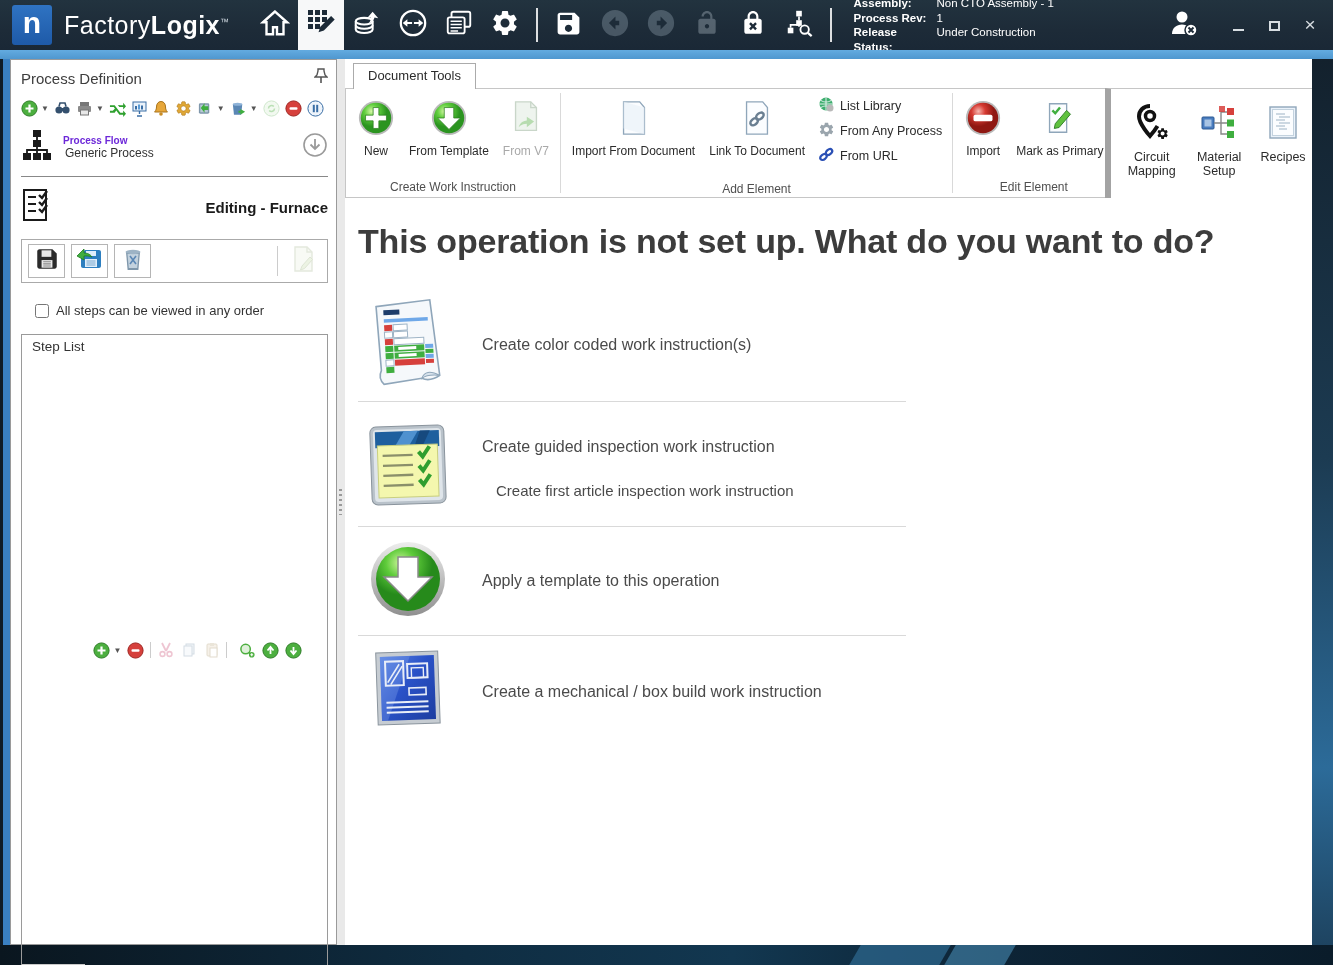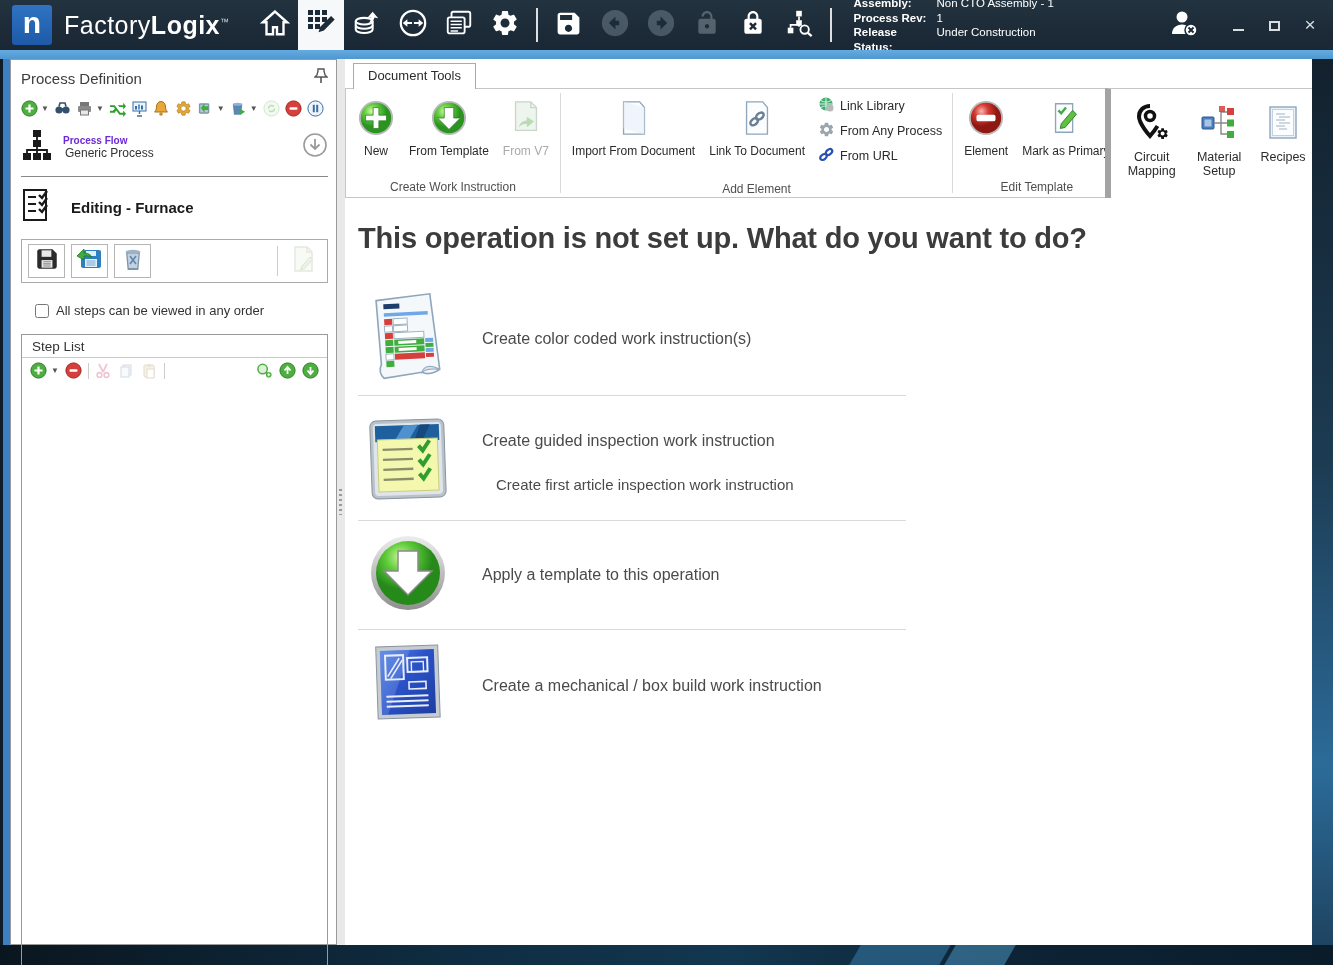--- a/index.html
+++ b/index.html
@@ -584,7 +584,7 @@
                   <path d="M8 1.5v13M1.5 8h13M3 4.5c3 2 7 2 10 0M3 11.5c3-2 7-2 10 0" stroke="#dff0ea" stroke-width="1" fill="none"></path>
                   <circle cx="12" cy="12" r="3.5" fill="#b9b9b9"></circle>
                 </svg></span>
-            <span>Link Library</span>
+            <span>List Library</span>
           </div>
           <div class="small-btn">
             <span><svg width="17" height="17" viewBox="0 0 24 24">

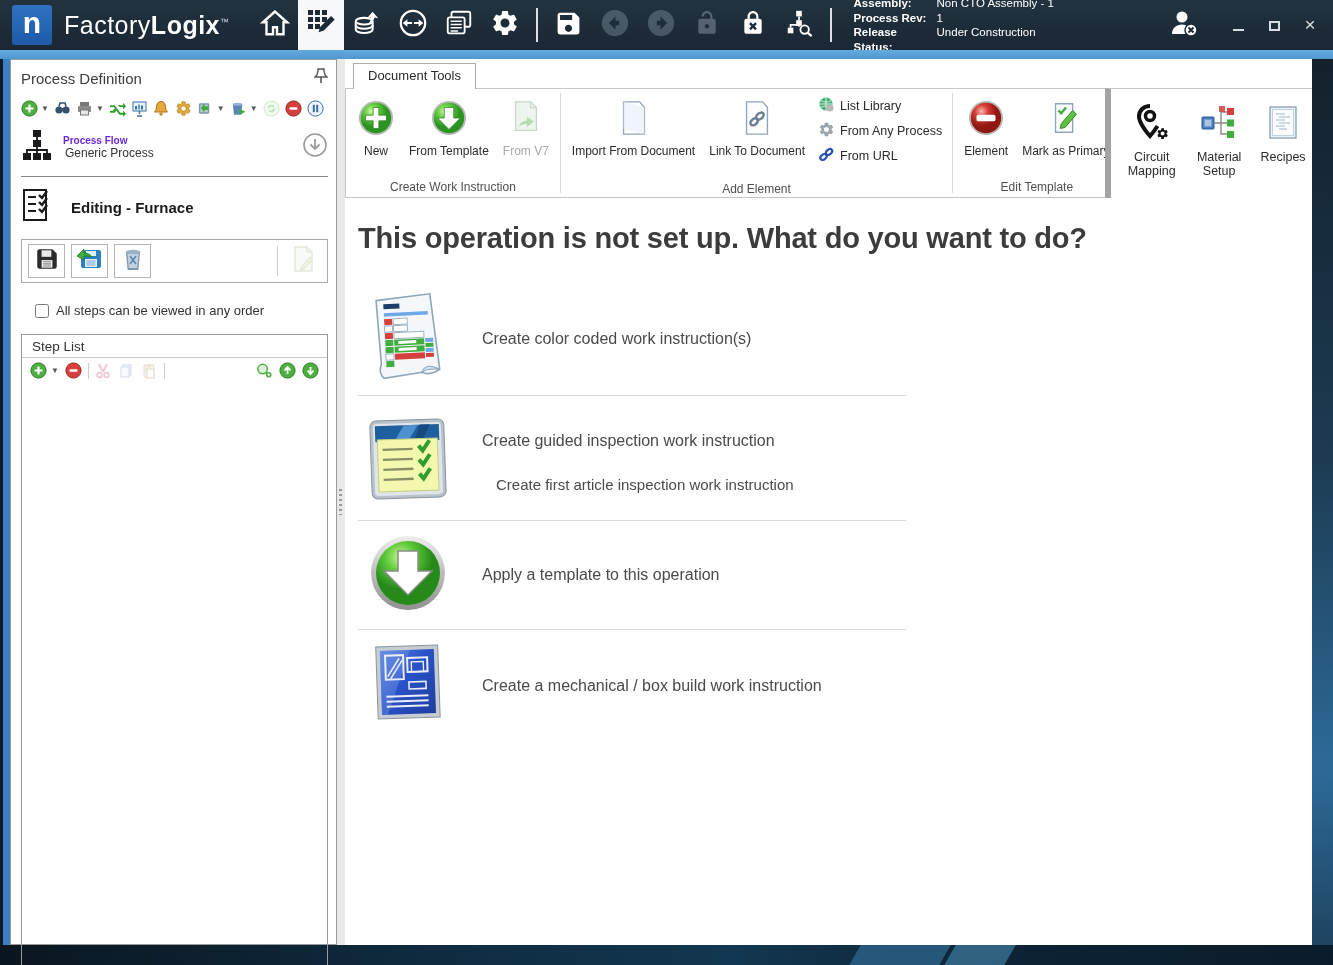--- a/index.html
+++ b/index.html
@@ -622,7 +622,7 @@
                 </defs>
                 <rect x="10" y="16.5" width="20" height="7" rx="2" fill="#fff"></rect>
               </svg></span>
-          <span class="blabel">Element</span>
+          <span class="blabel">Import</span>
         </div>
         <div class="big-btn">
           <span><svg width="34" height="38" viewBox="0 0 34 40">

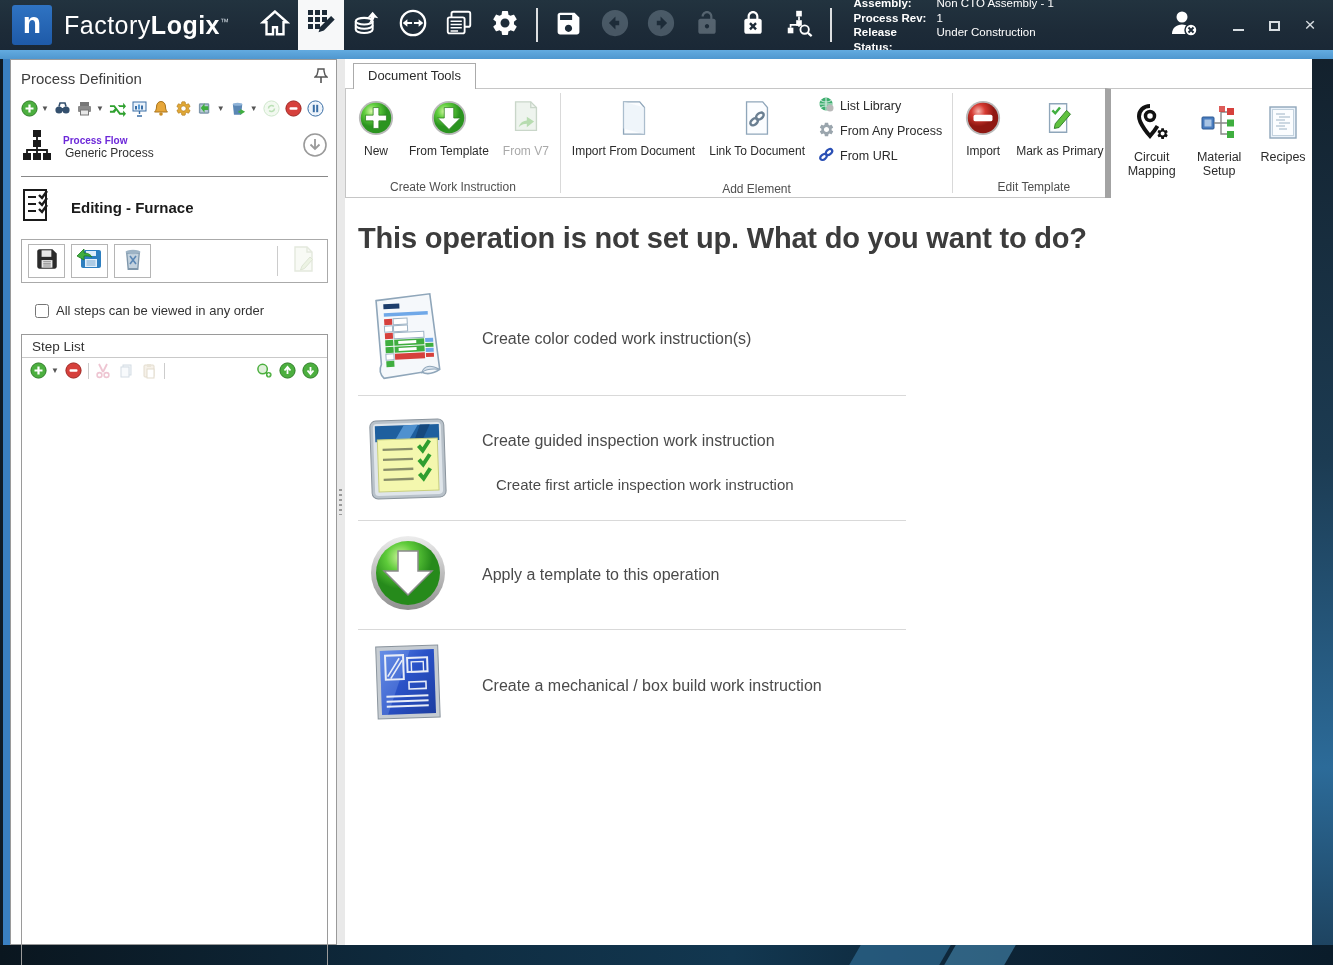--- a/index.html
+++ b/index.html
@@ -633,7 +633,7 @@
           <span class="blabel">Mark as Primary</span>
         </div>
       </div>
-      <div class="glabel">Edit Template</div>
+      <div class="glabel">Edit Element</div>
     </div>
   </div>
 

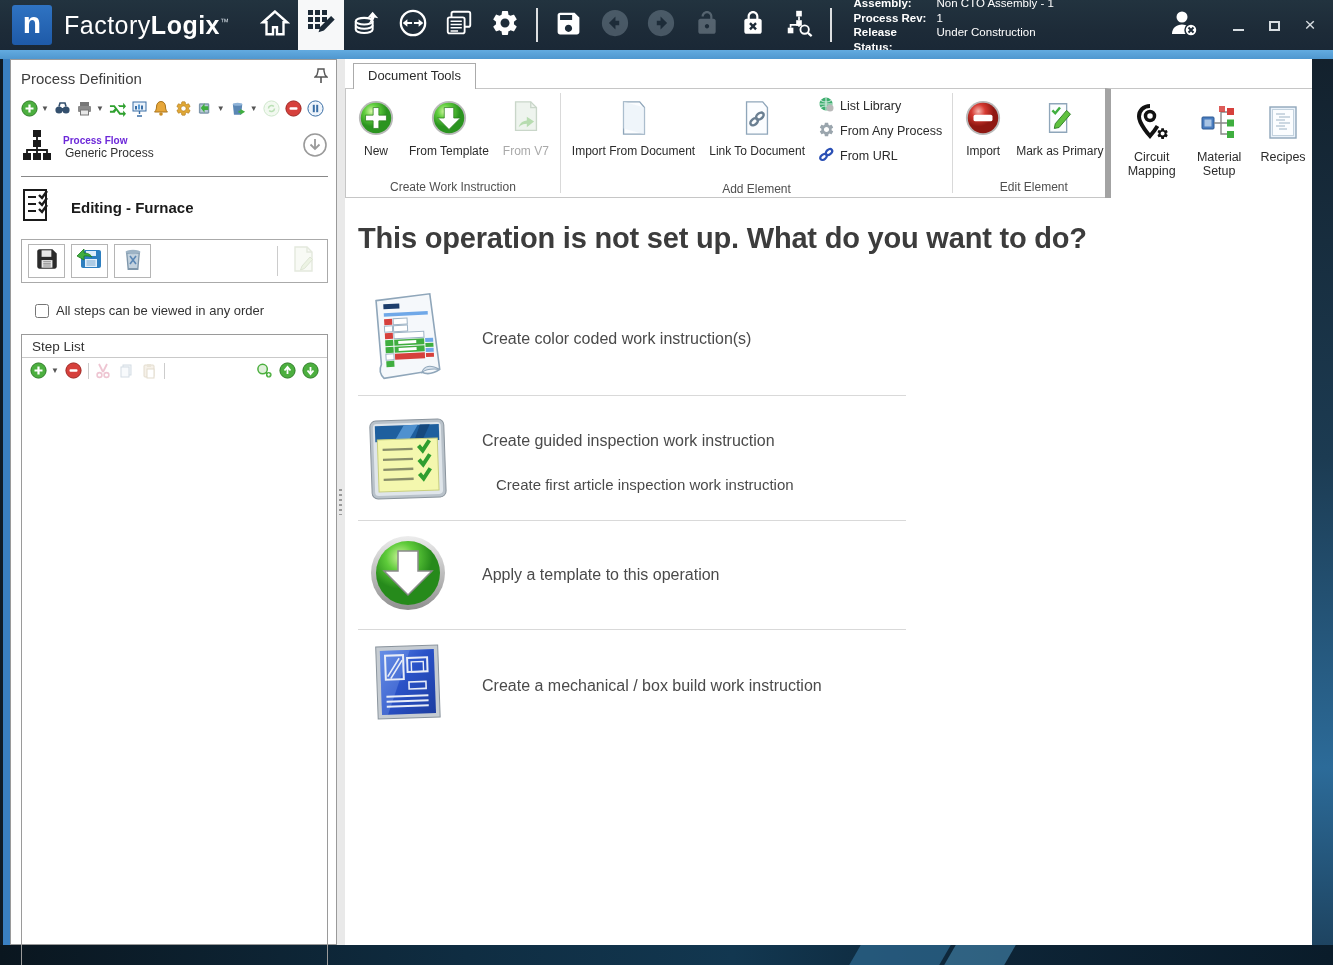--- a/index.html
+++ b/index.html
@@ -55,7 +55,7 @@
   .pf-title { font-size:10px; font-weight:bold; color:#6d28d9; }
   .pf-sub { font-size:12px; color:#333; margin-left:2px; }
   .hr1 { border-top:1px solid #888; margin-top:10px; }
-  .edit-row { display:flex; align-items:center; margin-top:10px; gap:16px; }
+  .edit-row { display:flex; align-items:center; margin-top:10px; gap:16px;justify-content:space-between; }
   .edit-title { font-size:15px; font-weight:bold; color:#1a1a1a; }
   .edit-toolbar { margin-top:12px; border:1px solid #aaa; height:44px; display:flex; align-items:center; padding:0 6px; gap:6px; }
   .sq-btn { width:37px; height:34px; border:1px solid #b5b5b5; background:#fff; display:flex; align-items:center; justify-content:center; }

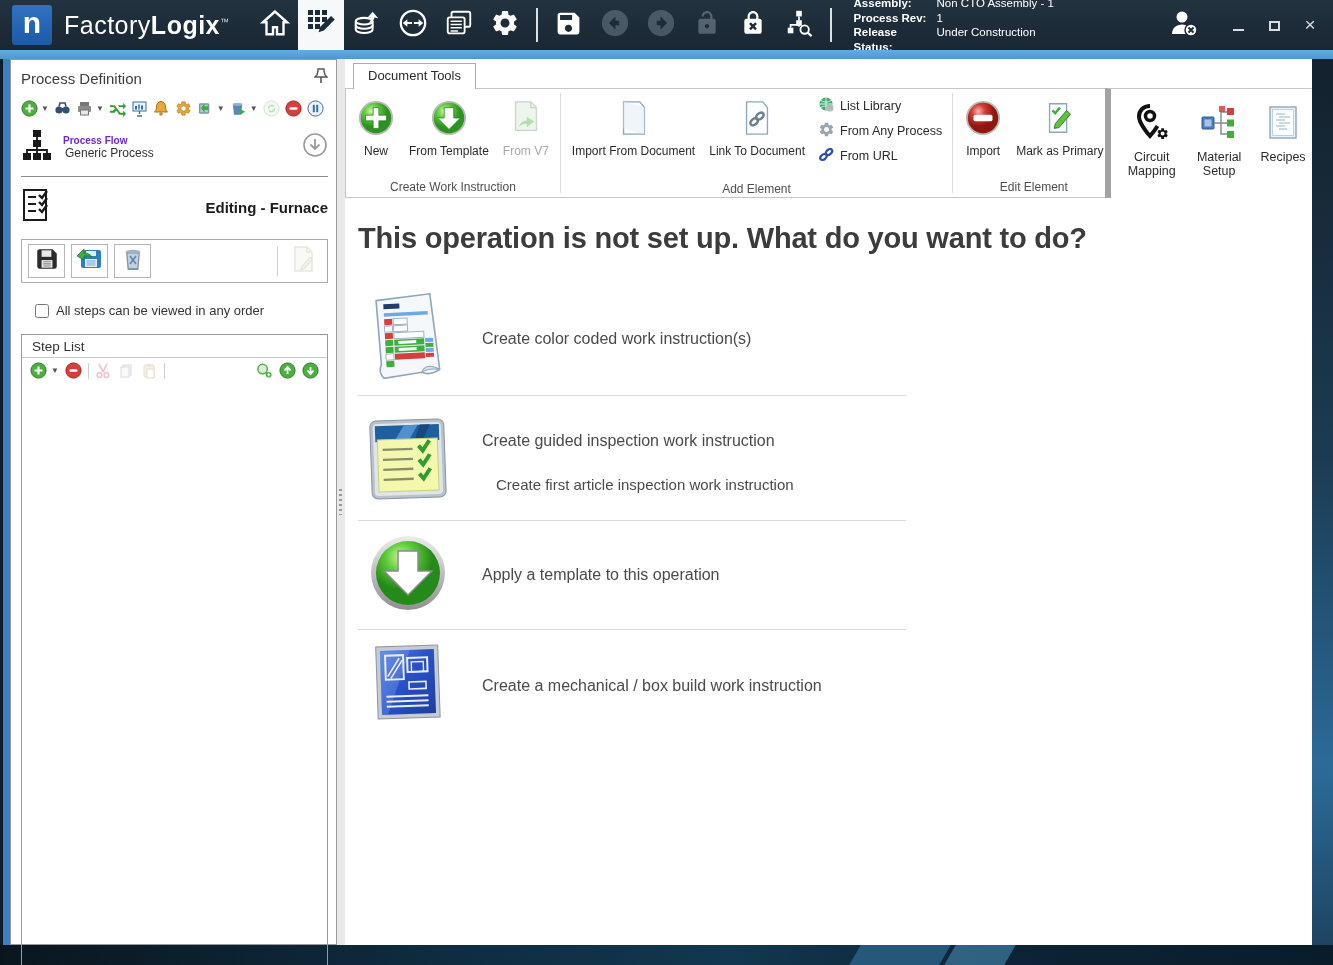--- a/index.html
+++ b/index.html
@@ -94,7 +94,7 @@
 
   
   .content { position:absolute; left:0; top:139px; width:967px; height:747px; background:#fff; padding:24px 0 0 13px; }
-  .headline { font-size:29px; font-weight:600; color:#3c3c3c; letter-spacing:-.2px; }
+  .headline { font-size:34px; font-weight:600; color:#3c3c3c; letter-spacing:-.2px; }
   .options { margin-top:28px; width:560px; }
   .opt-row { display:flex; align-items:center; min-height:108px; padding:8px 0; }
   .opt-icon { width:100px; display:flex; justify-content:center; flex:0 0 100px; }

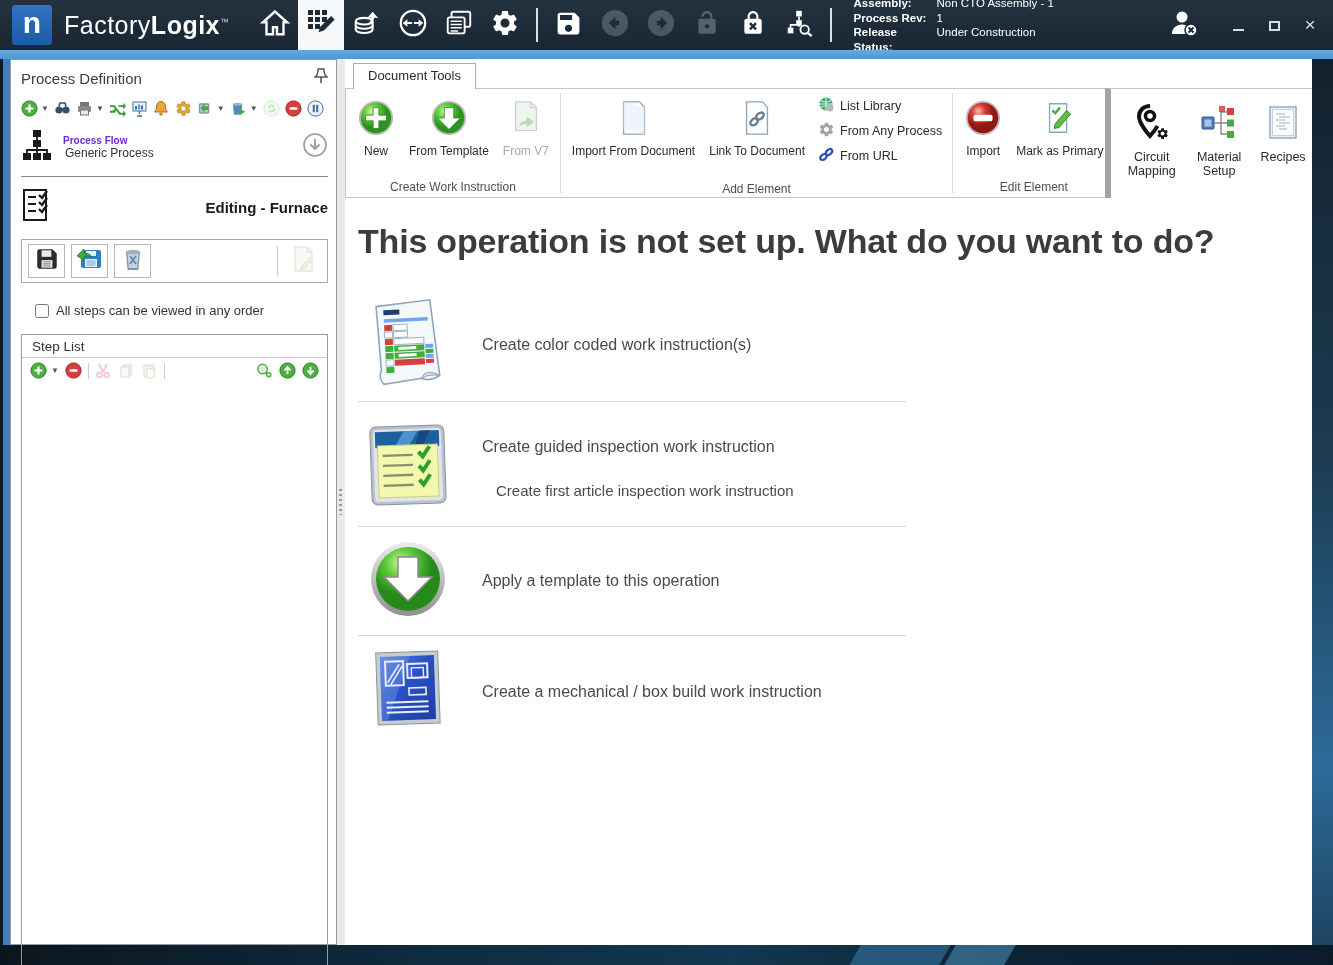--- a/index.html
+++ b/index.html
@@ -63,7 +63,7 @@
   .edit-toolbar .vline { width:1px; height:30px; background:#ccc; }
   .chk-row { display:flex; align-items:center; gap:7px; margin:20px 0 0 14px; font-size:13px; color:#333; }
   .chk-row input { width:14px; height:14px; }
-  .steplist { margin-top:16px; border:1px solid #9a9a9a; height:632px; display:flex; flex-direction:column; }
+  .steplist { margin-top:16px; border:1px solid #9a9a9a; height:632px; display:flex; flex-direction:row; }
   .sl-title { font-size:13.5px; color:#333; padding:4px 0 3px 10px; border-bottom:1px solid #c9c9c9; }
   .sl-toolbar { display:flex; align-items:center; gap:6px; padding:4px 8px; }
   .sl-toolbar .vline { width:1px; height:16px; background:#ccc; }

